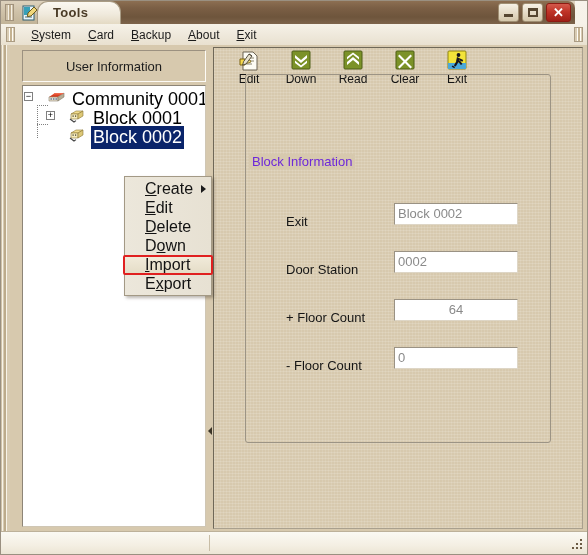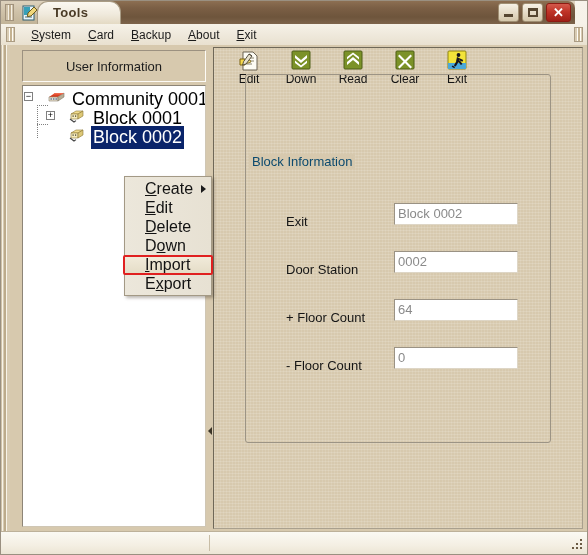--- a/index.html
+++ b/index.html
@@ -338,7 +338,7 @@
     background: #d7c9ae;
     padding: 0 3px;
     font-size: 13px;
-    color: #0c4a6e;
+    color: #6d28d9;
   }
   .form-label {
     position: absolute;

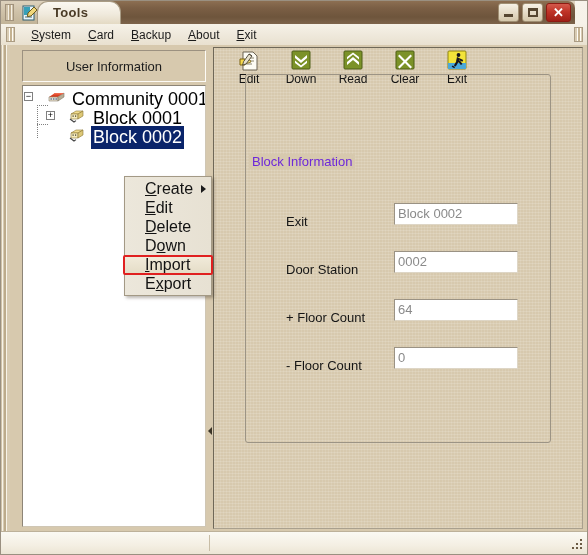--- a/index.html
+++ b/index.html
@@ -622,7 +622,7 @@
       <div class="form-input" style="left:180px; top:203px;">0002</div>
 
       <span class="form-label" style="left:72px; top:262px;">+ Floor Count</span>
-      <div class="form-input" style="left:180px; top:251px;">64</div>
+      <div class="form-input" style="left:180px; top:251px;text-align:center;">64</div>
 
       <span class="form-label" style="left:72px; top:310px;">- Floor Count</span>
       <div class="form-input" style="left:180px; top:299px;">0</div>

